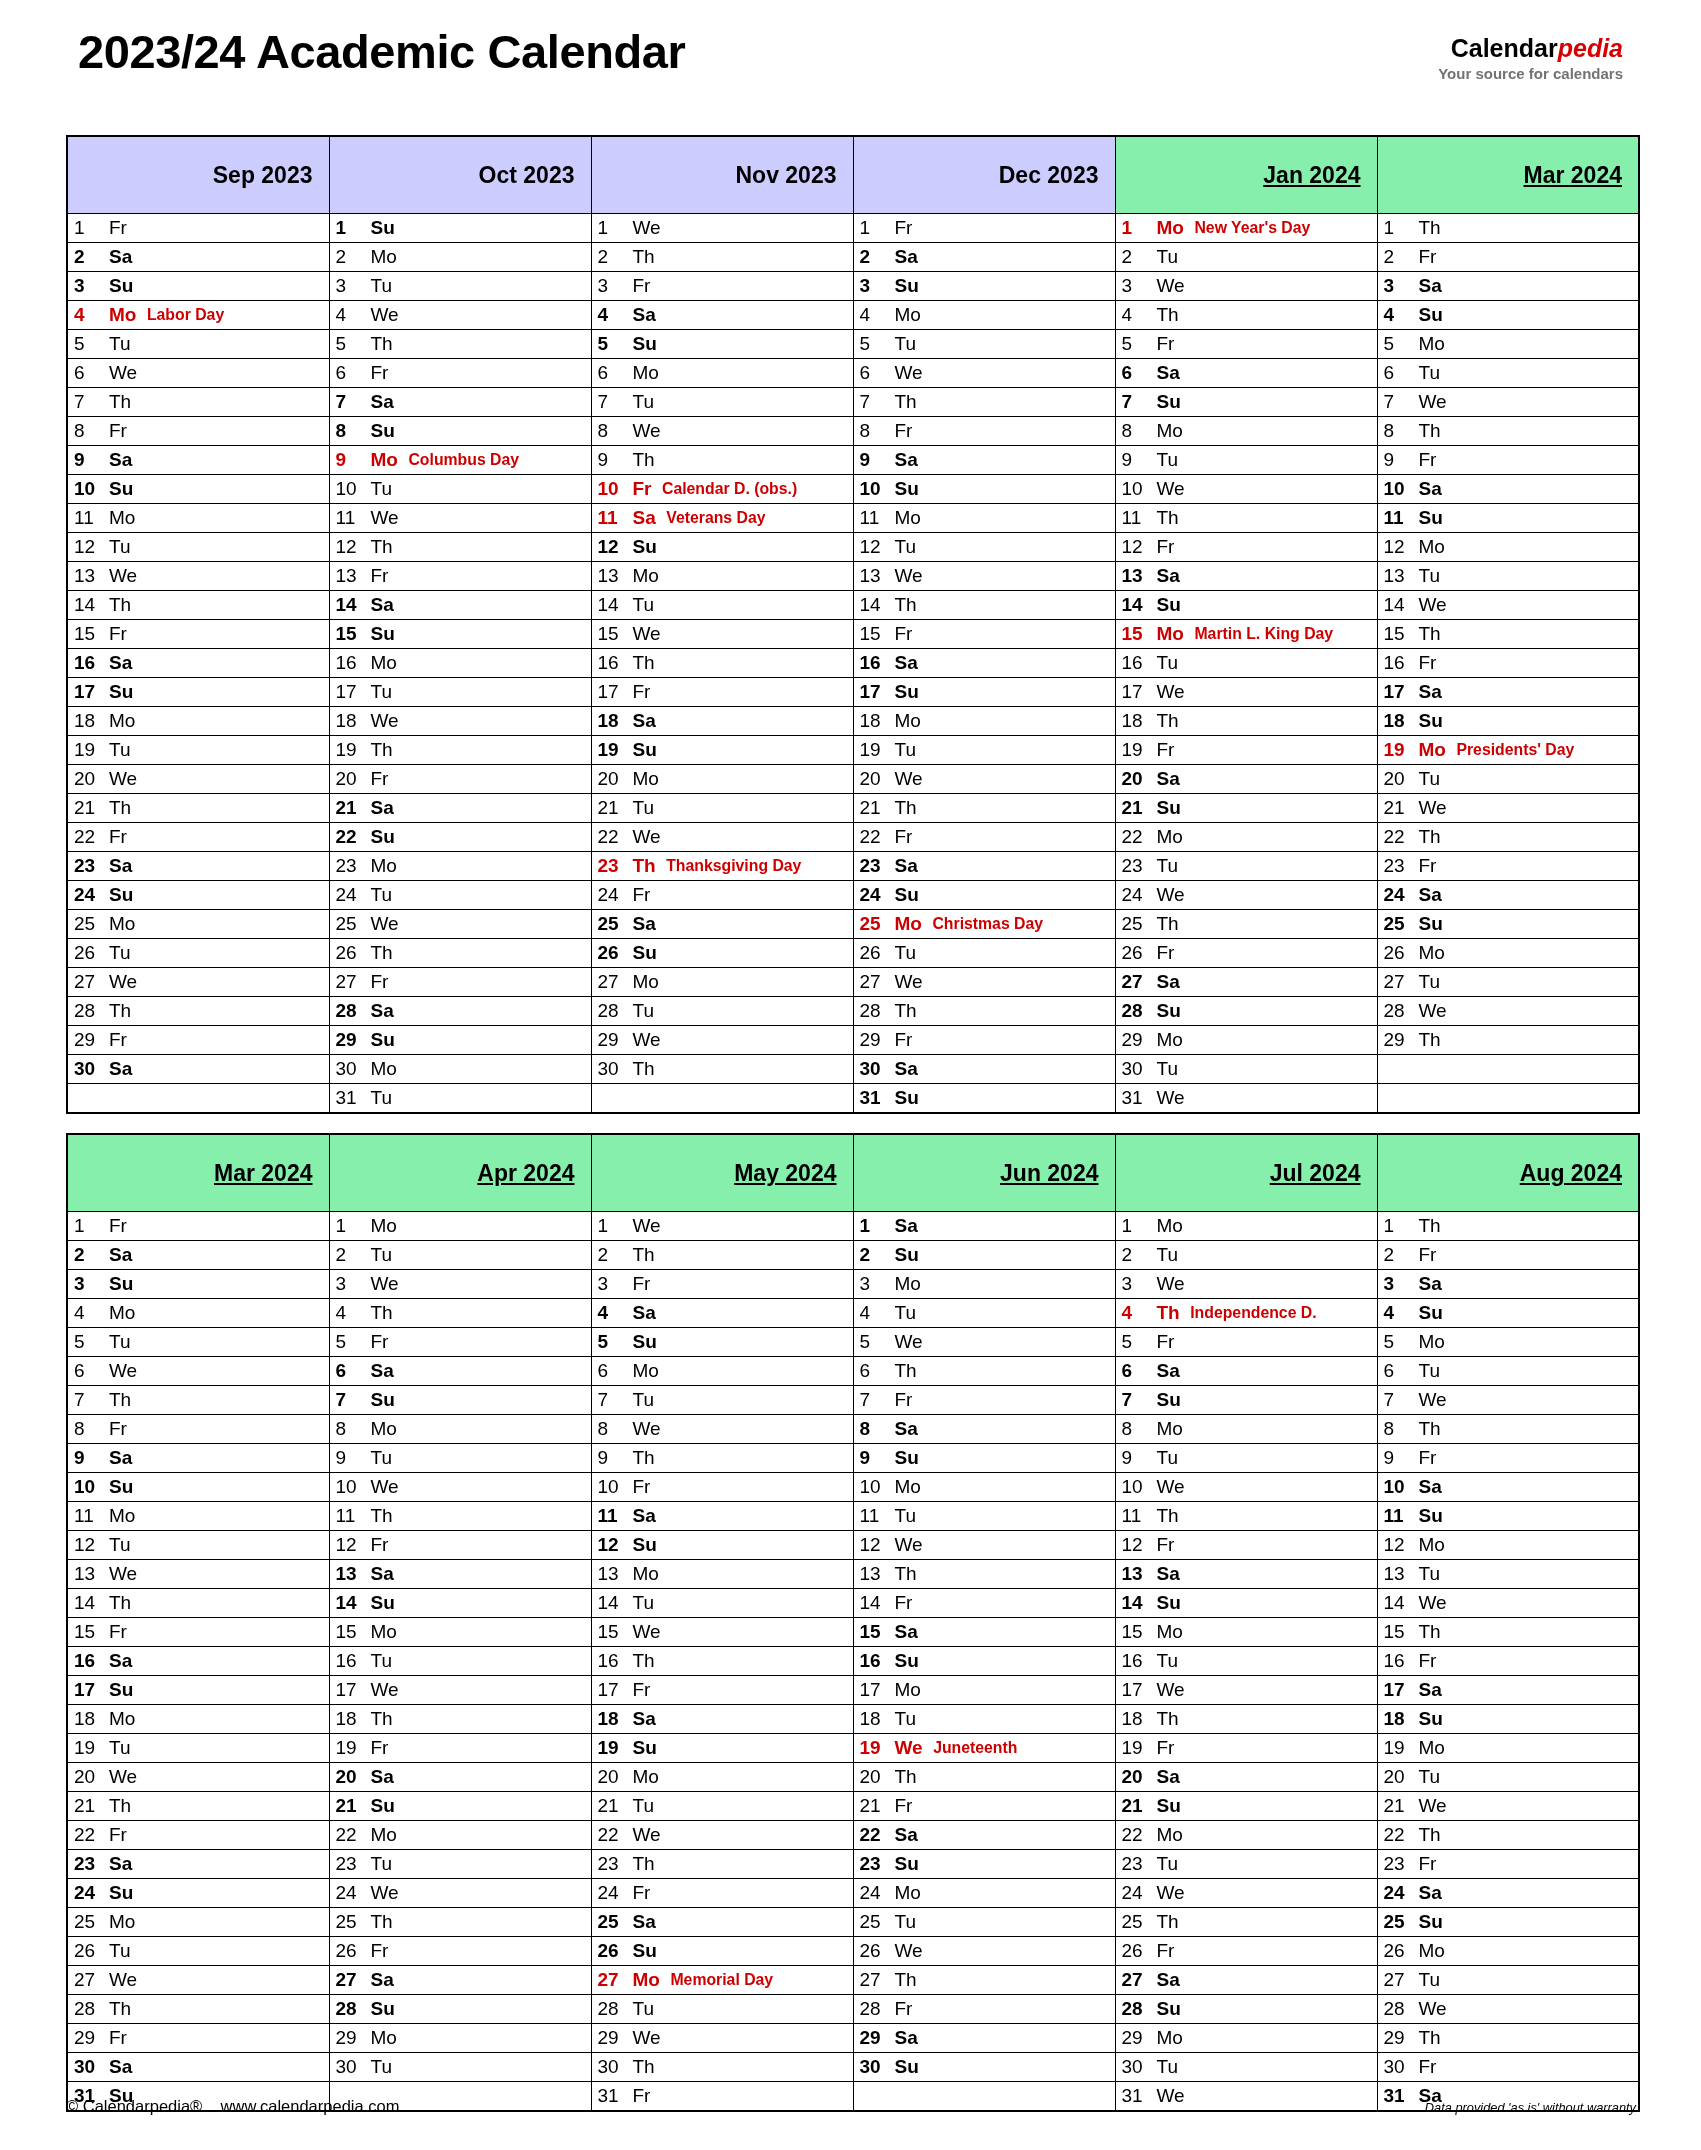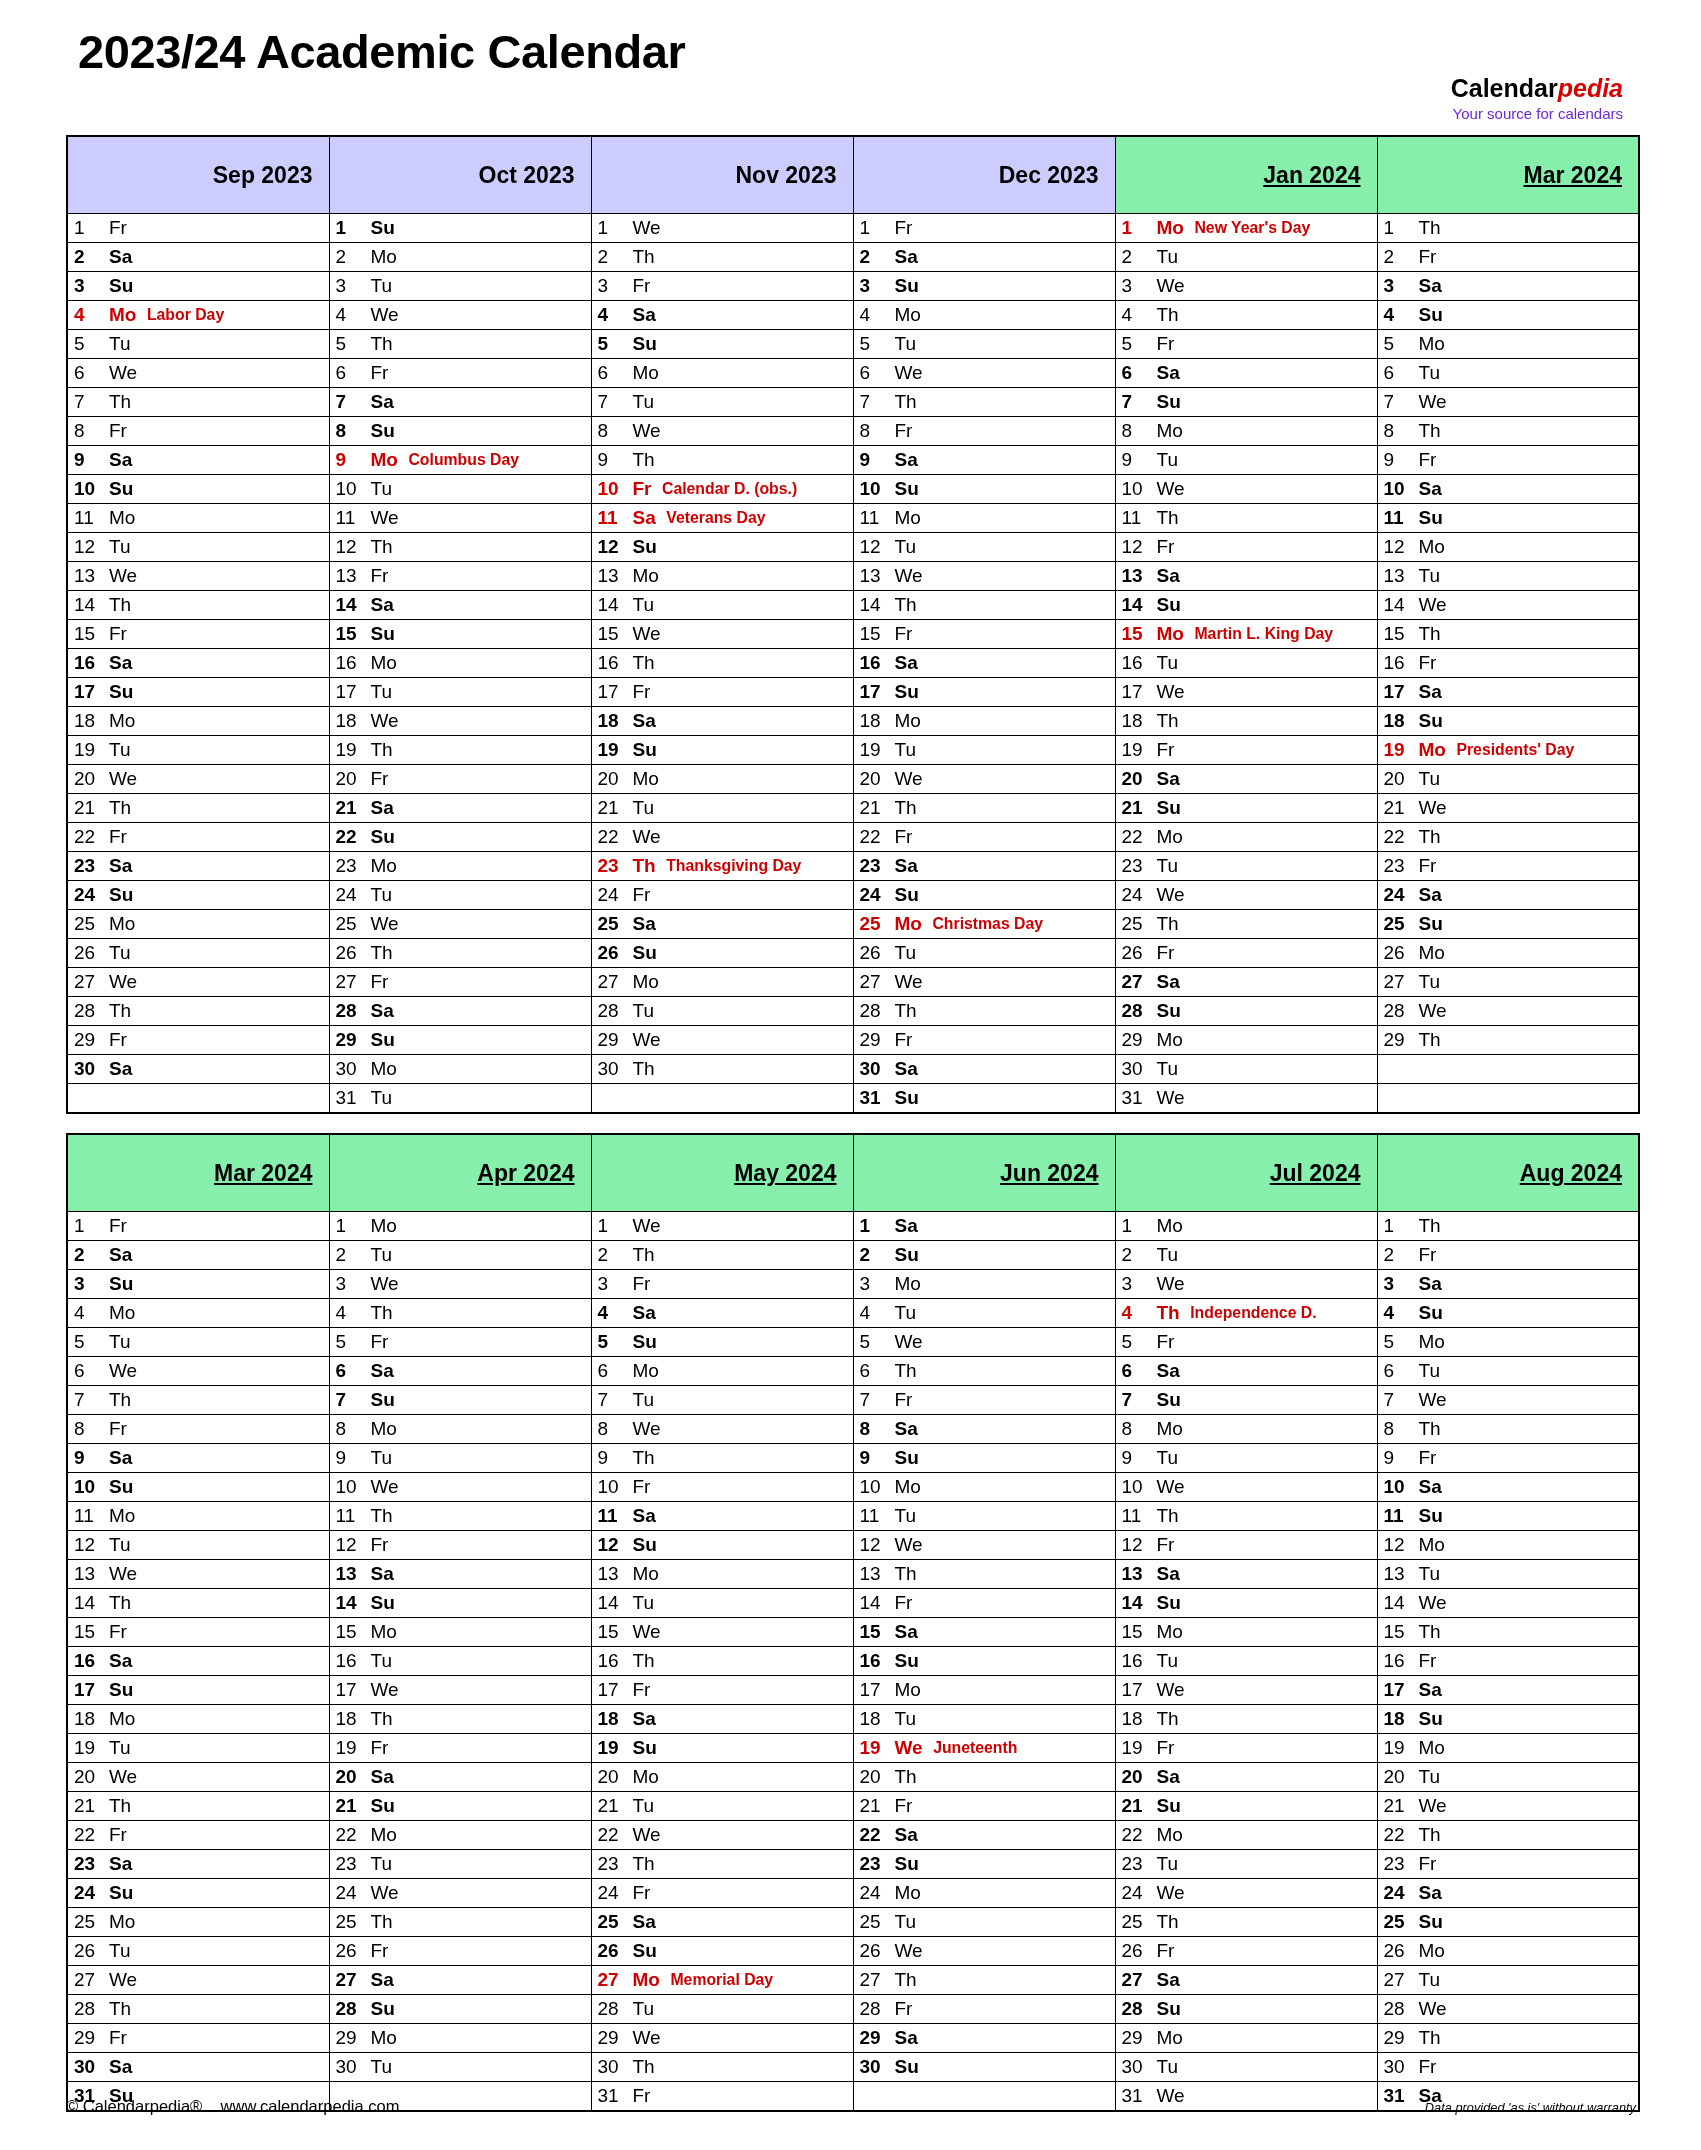--- a/index.html
+++ b/index.html
@@ -52,7 +52,6 @@
     font-size: 25px;
     font-weight: bold;
     white-space: nowrap;
-    margin-top: 40px;
   }
   .brand-cal { color: #000000; }
   .brand-pedia { color: #d60000; font-style: italic; }

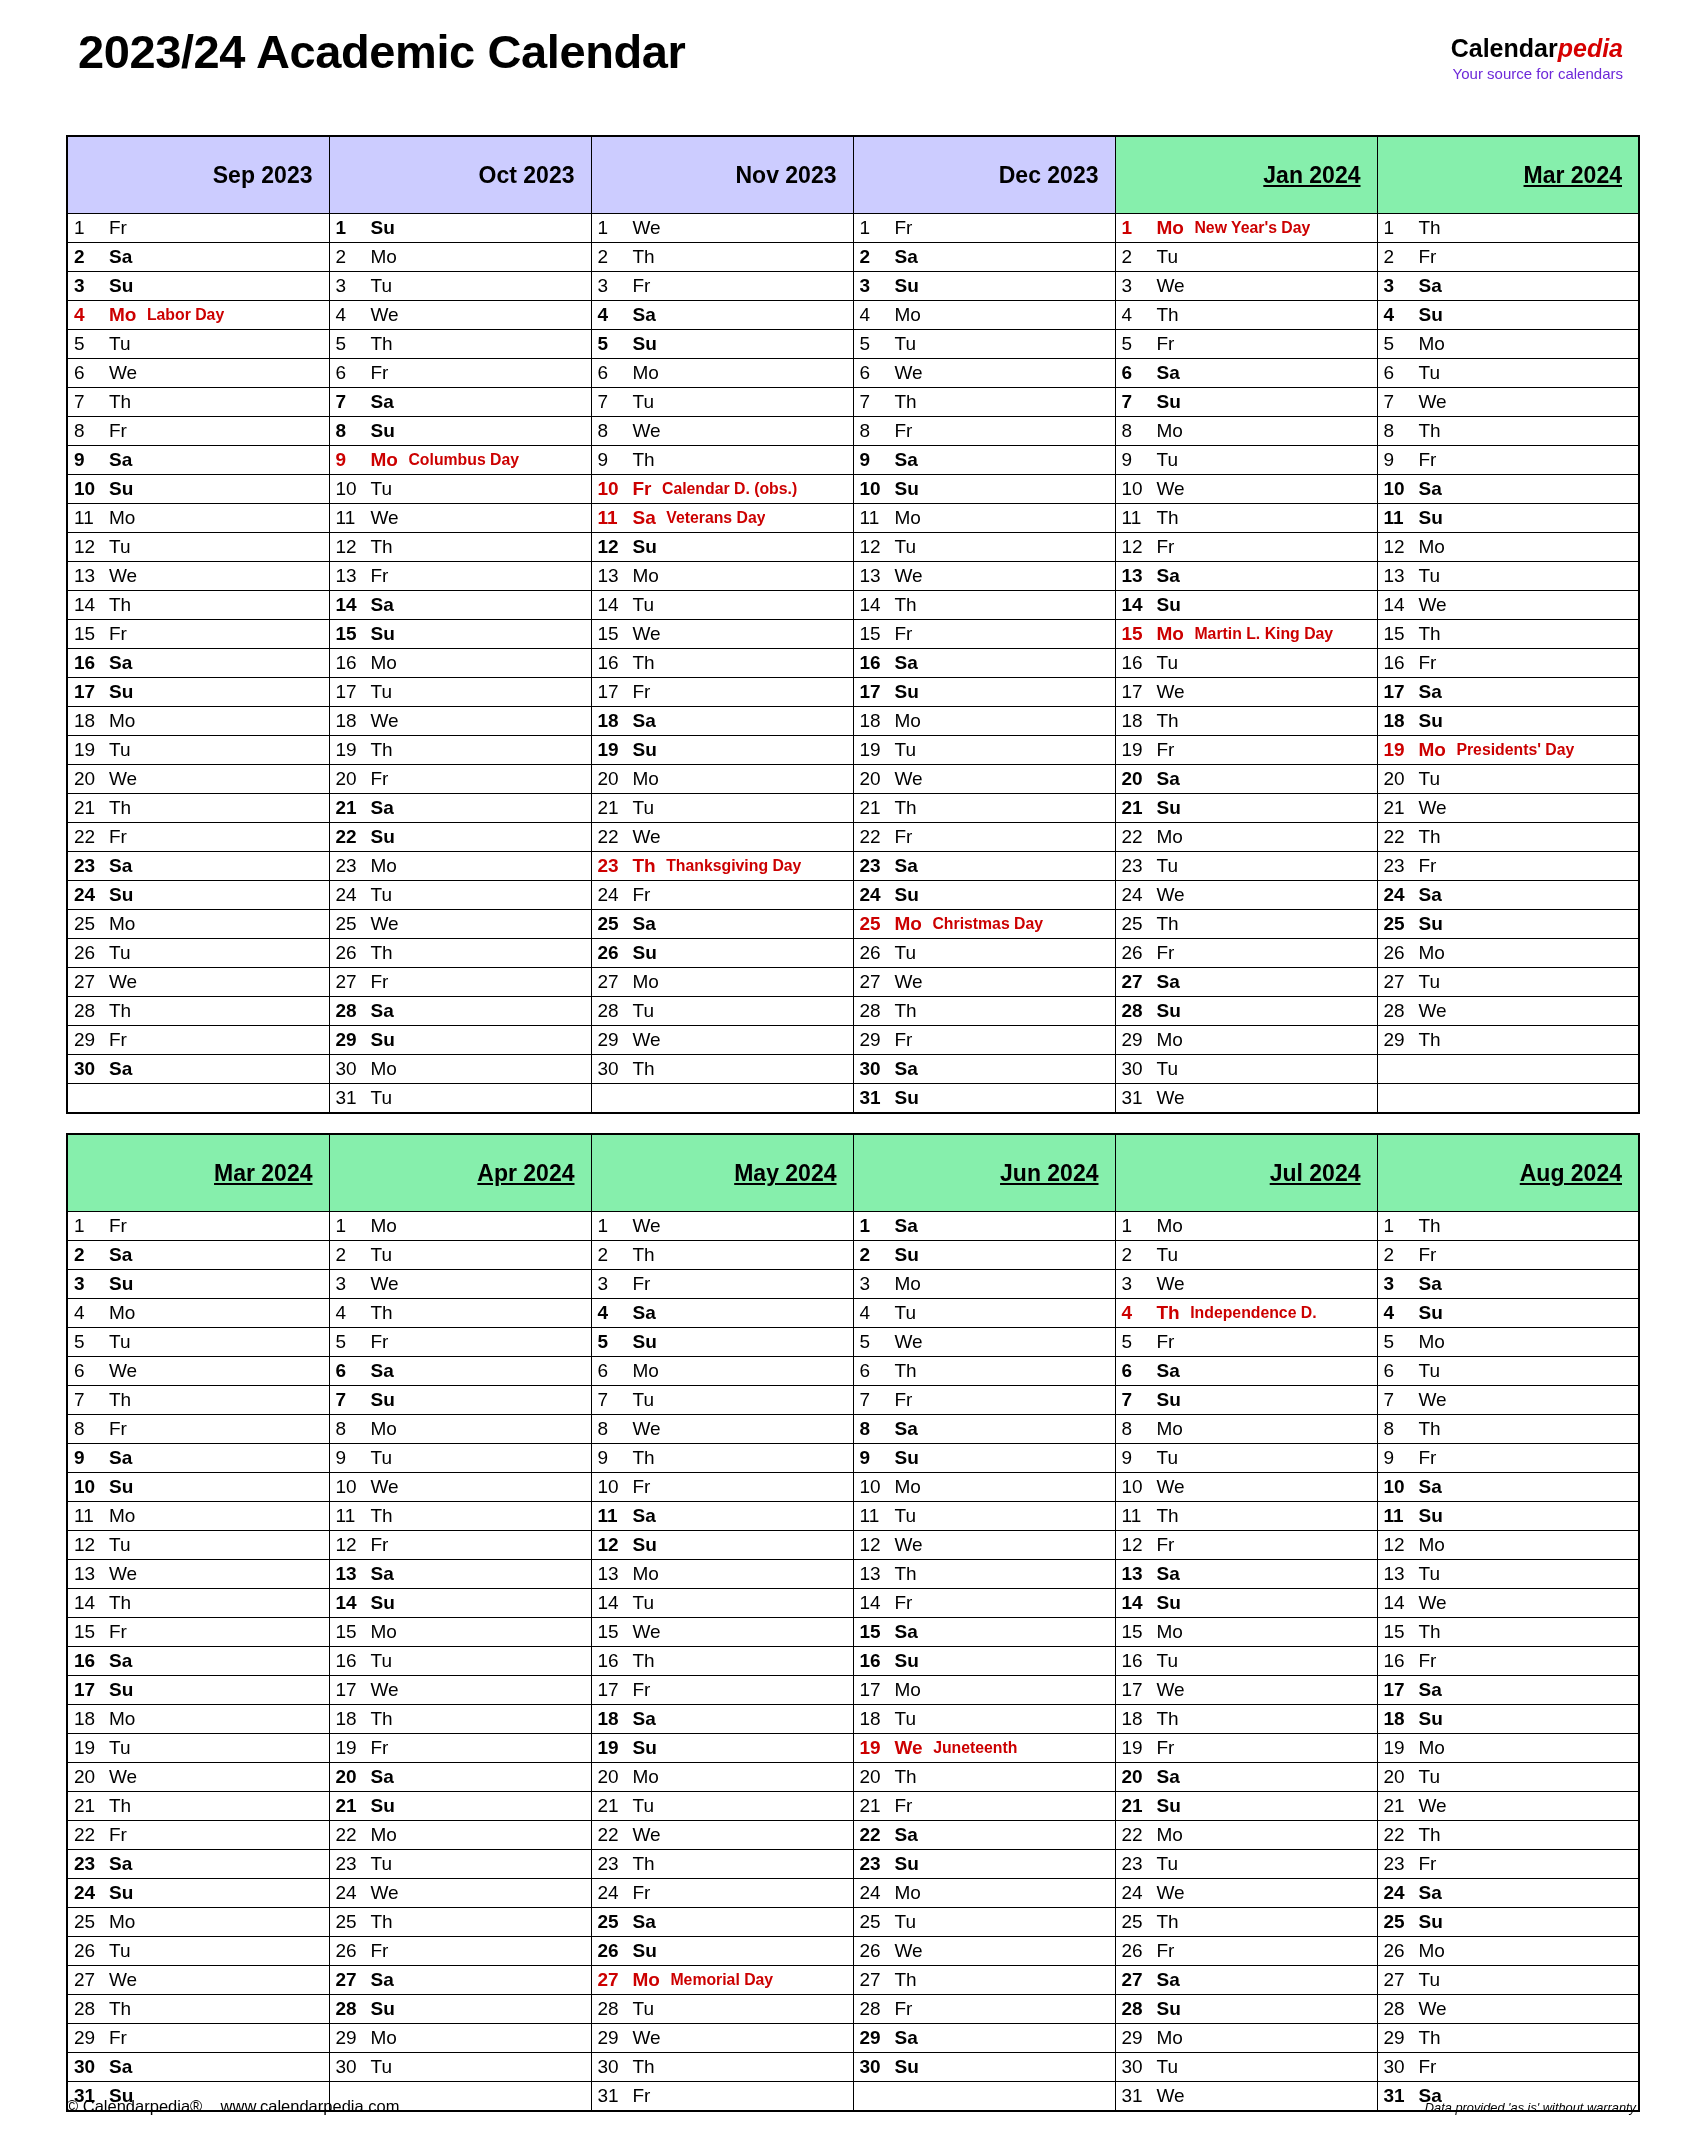--- a/index.html
+++ b/index.html
@@ -57,9 +57,10 @@
   .brand-pedia { color: #d60000; font-style: italic; }
   .brand-line2 {
     font-size: 15px;
-    color: #6d28d9;
+    color: #737373;
     margin-top: 5.3px;
     white-space: nowrap;
+    font-weight: bold;
   }
 
   

